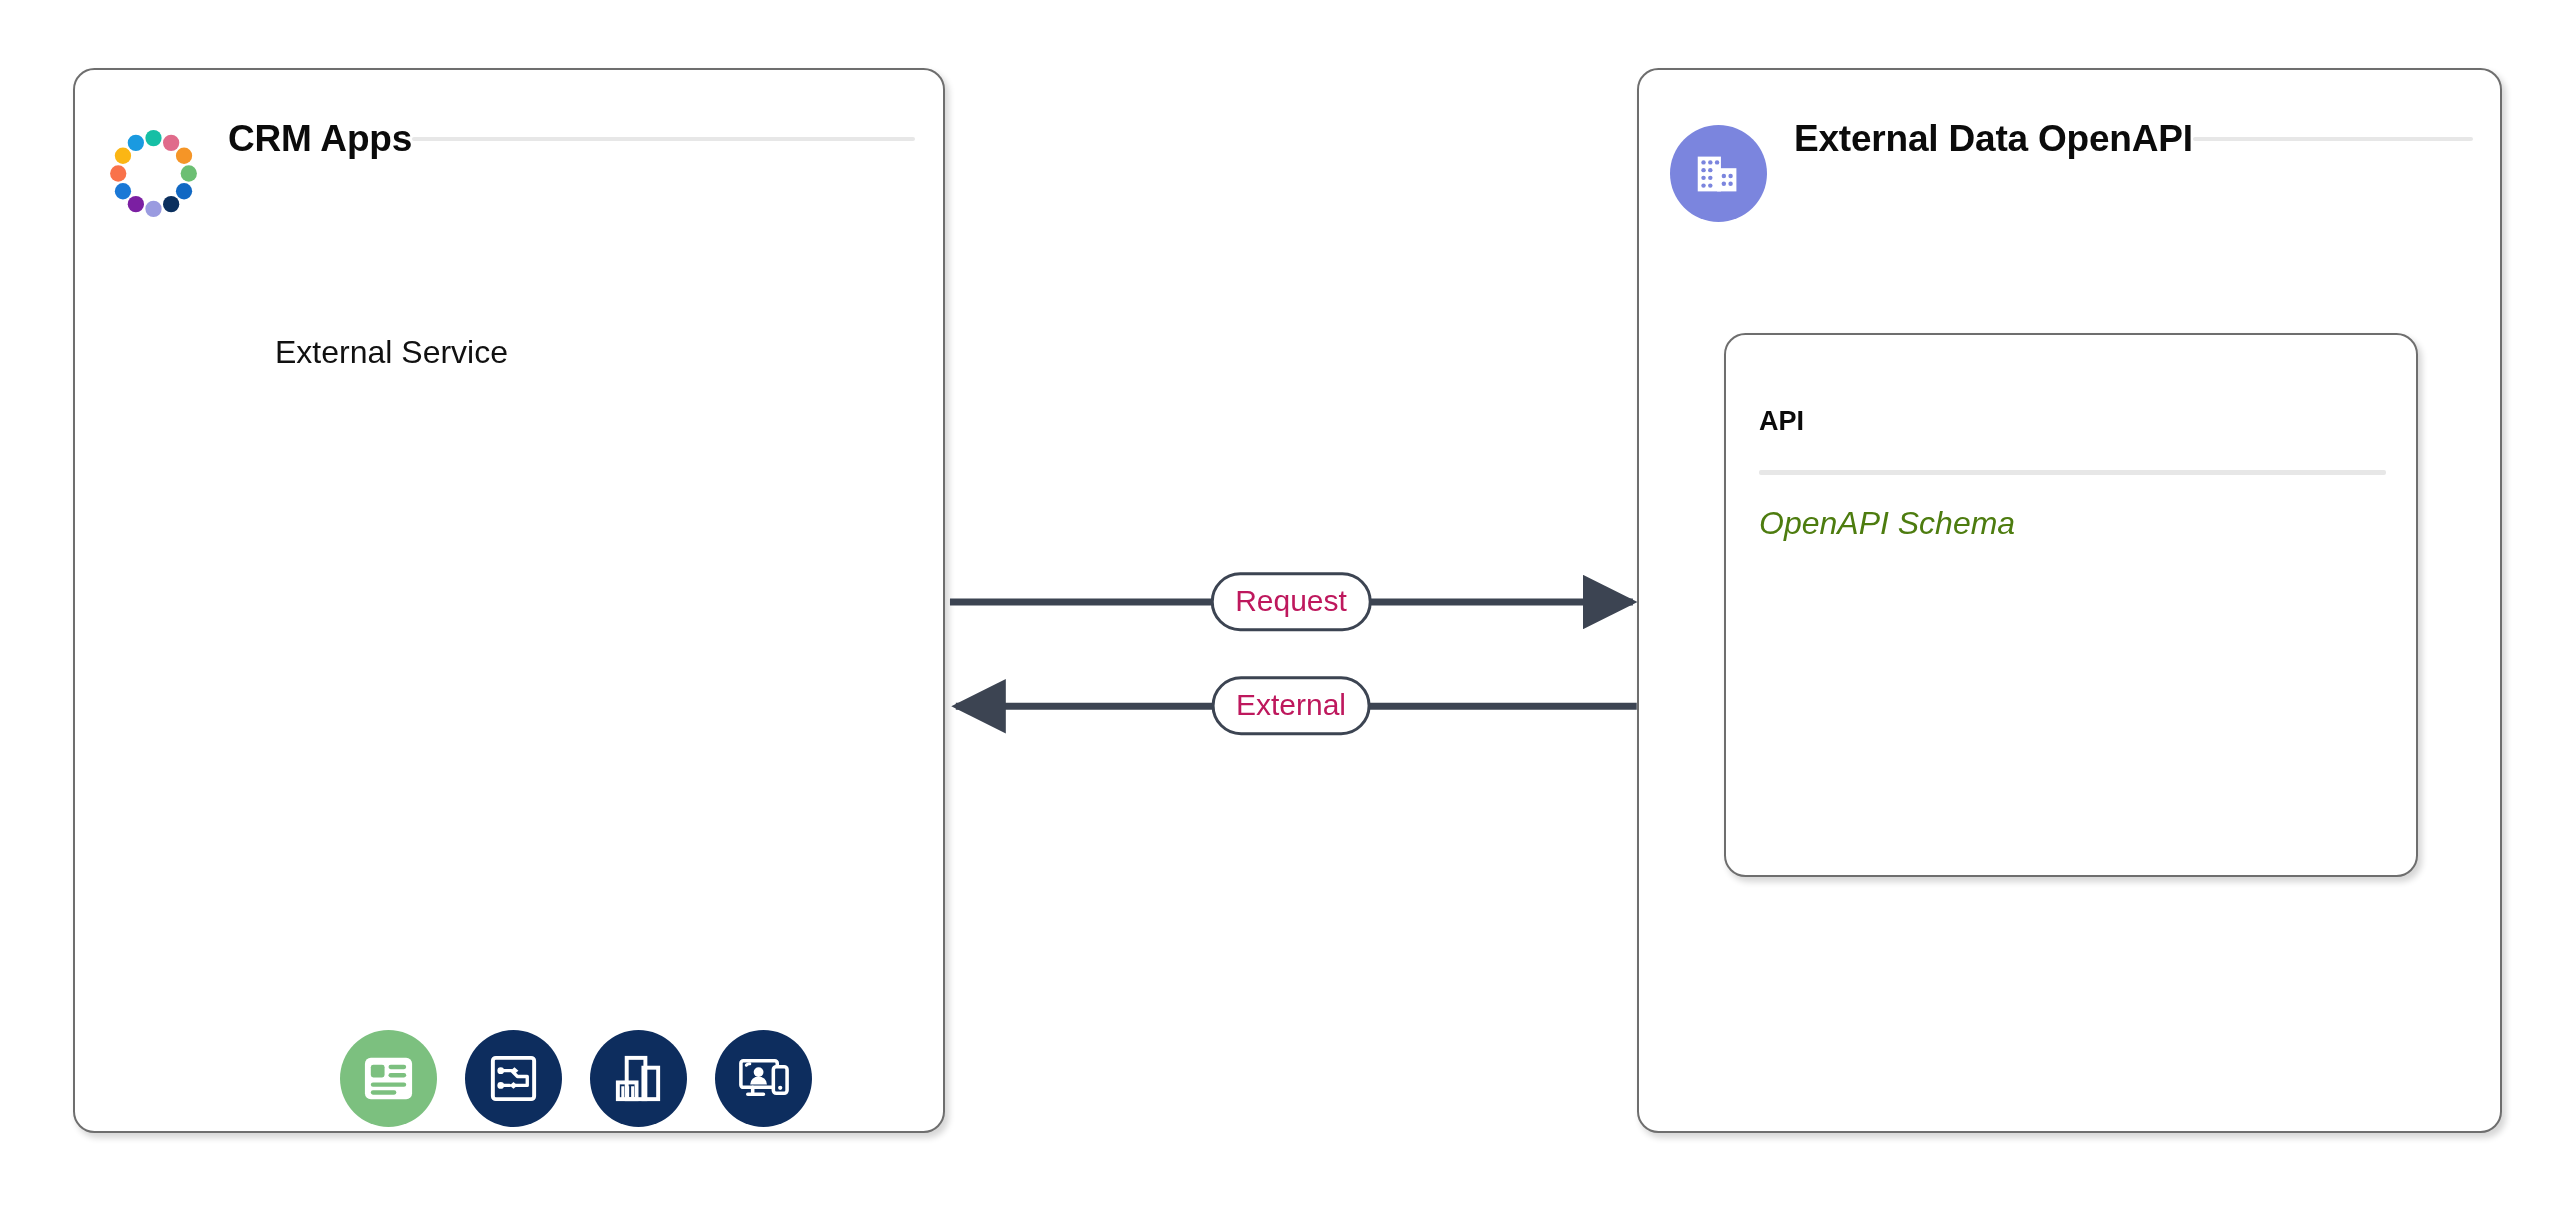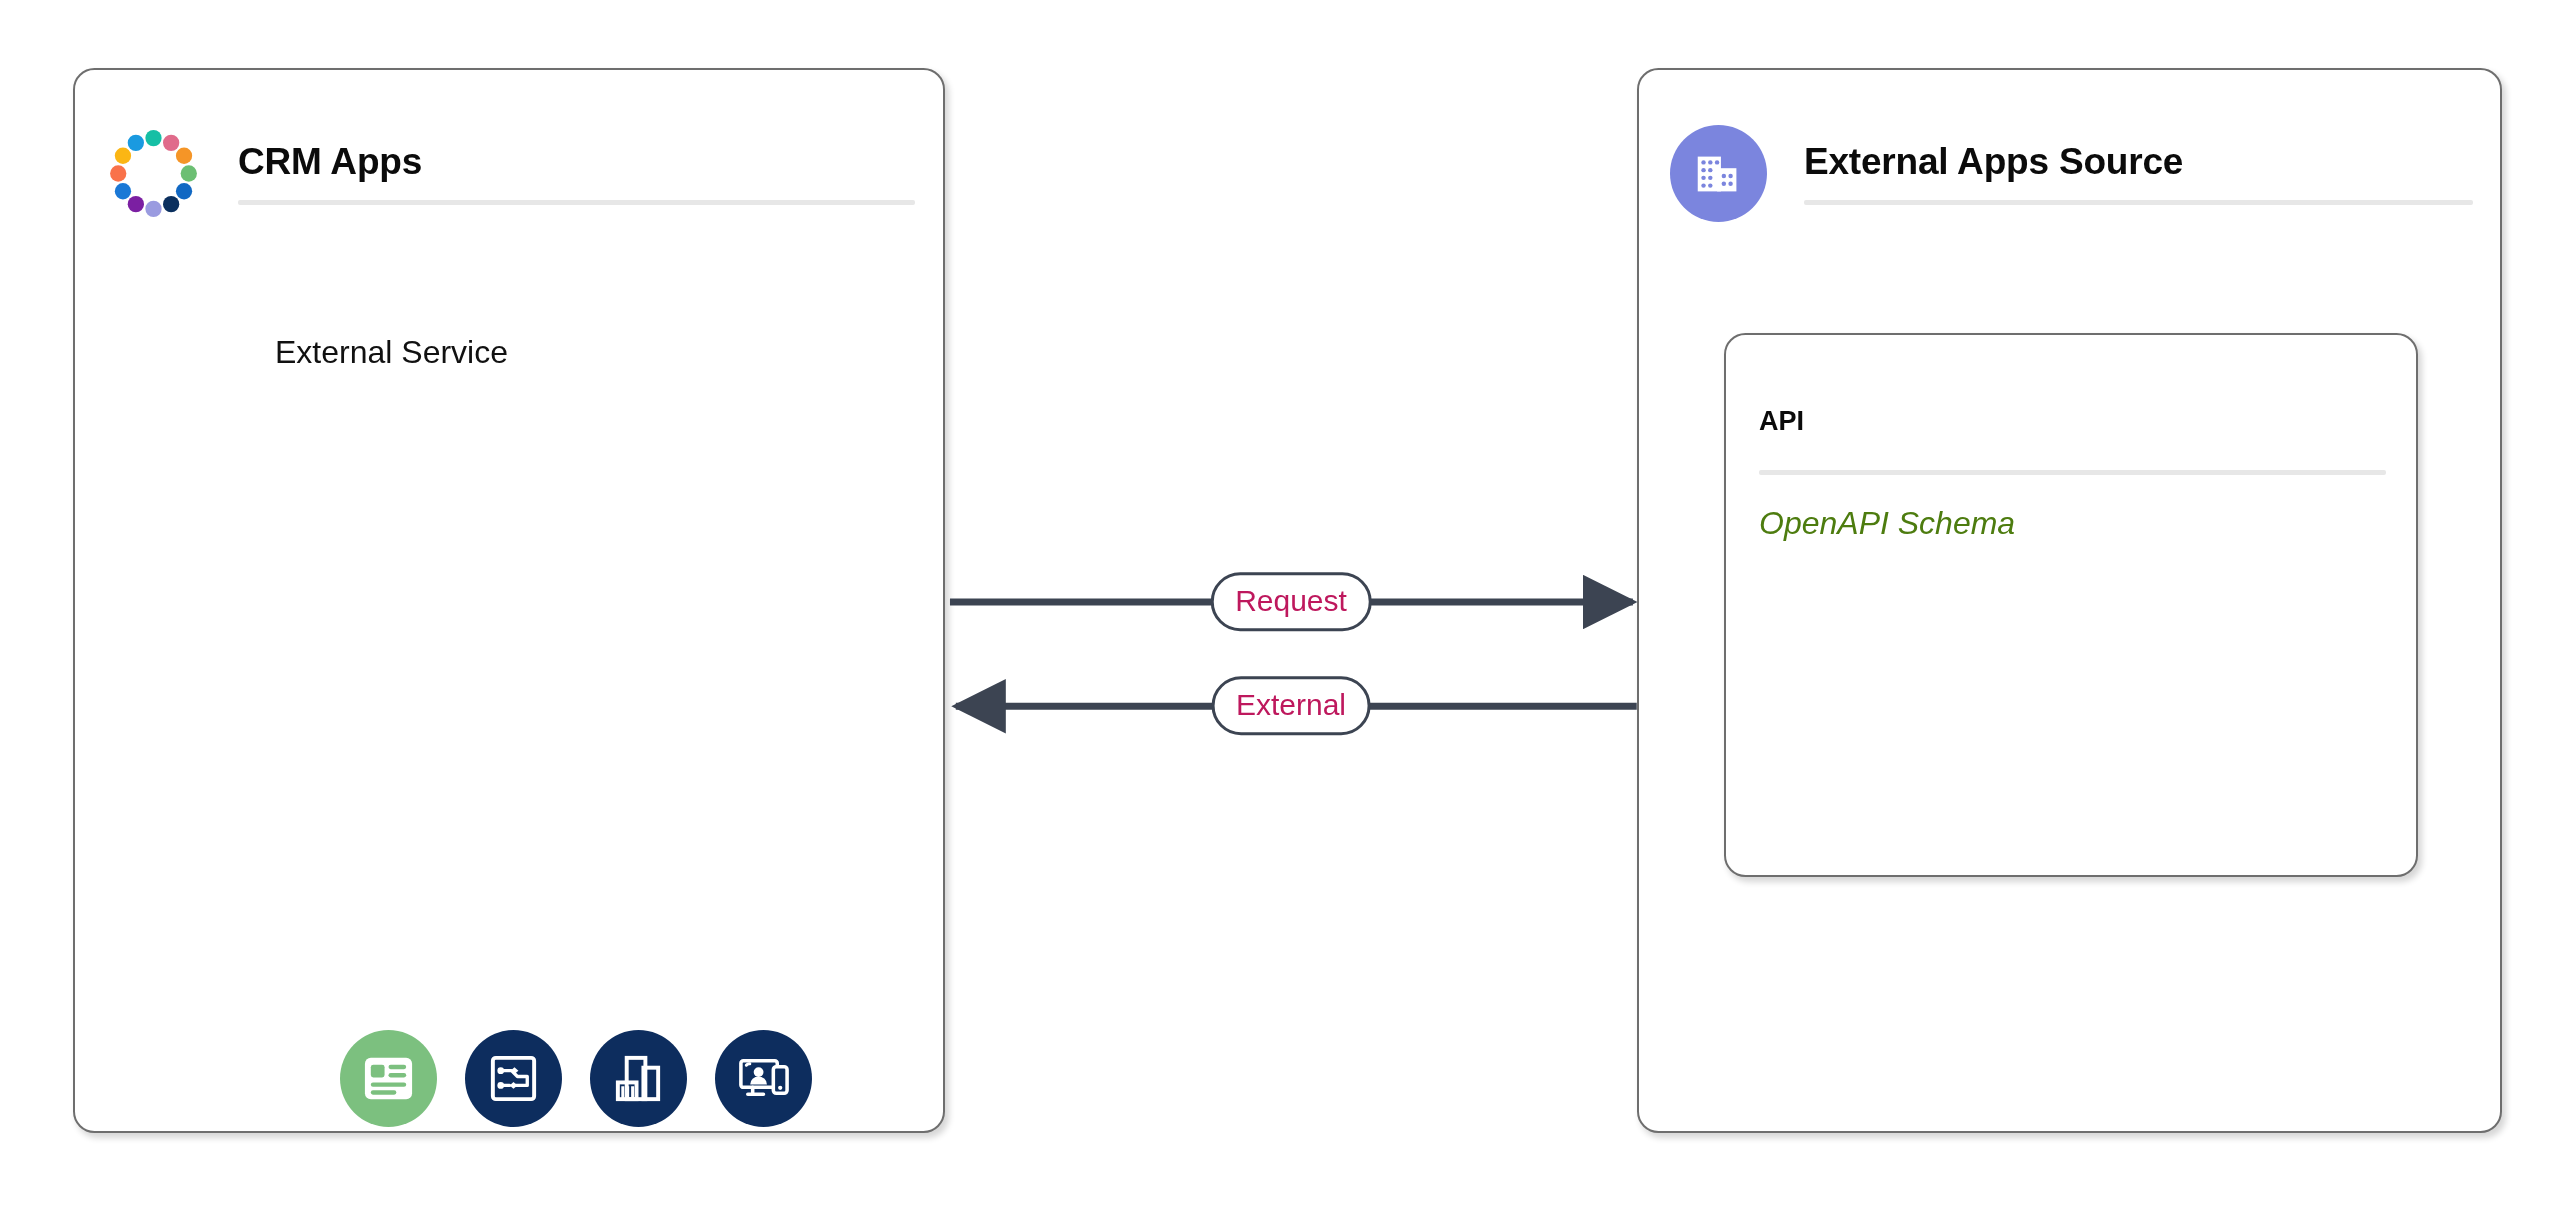--- a/index.html
+++ b/index.html
@@ -66,10 +66,9 @@
   .header-title-wrap {
     flex: 1;
     display: flex;
-    flex-direction: column;
     justify-content: center;
     height: 100%;
-    margin-left: 37px;
+    margin-left: 27px;
   }
   .header-title {
     font-size: 37px;

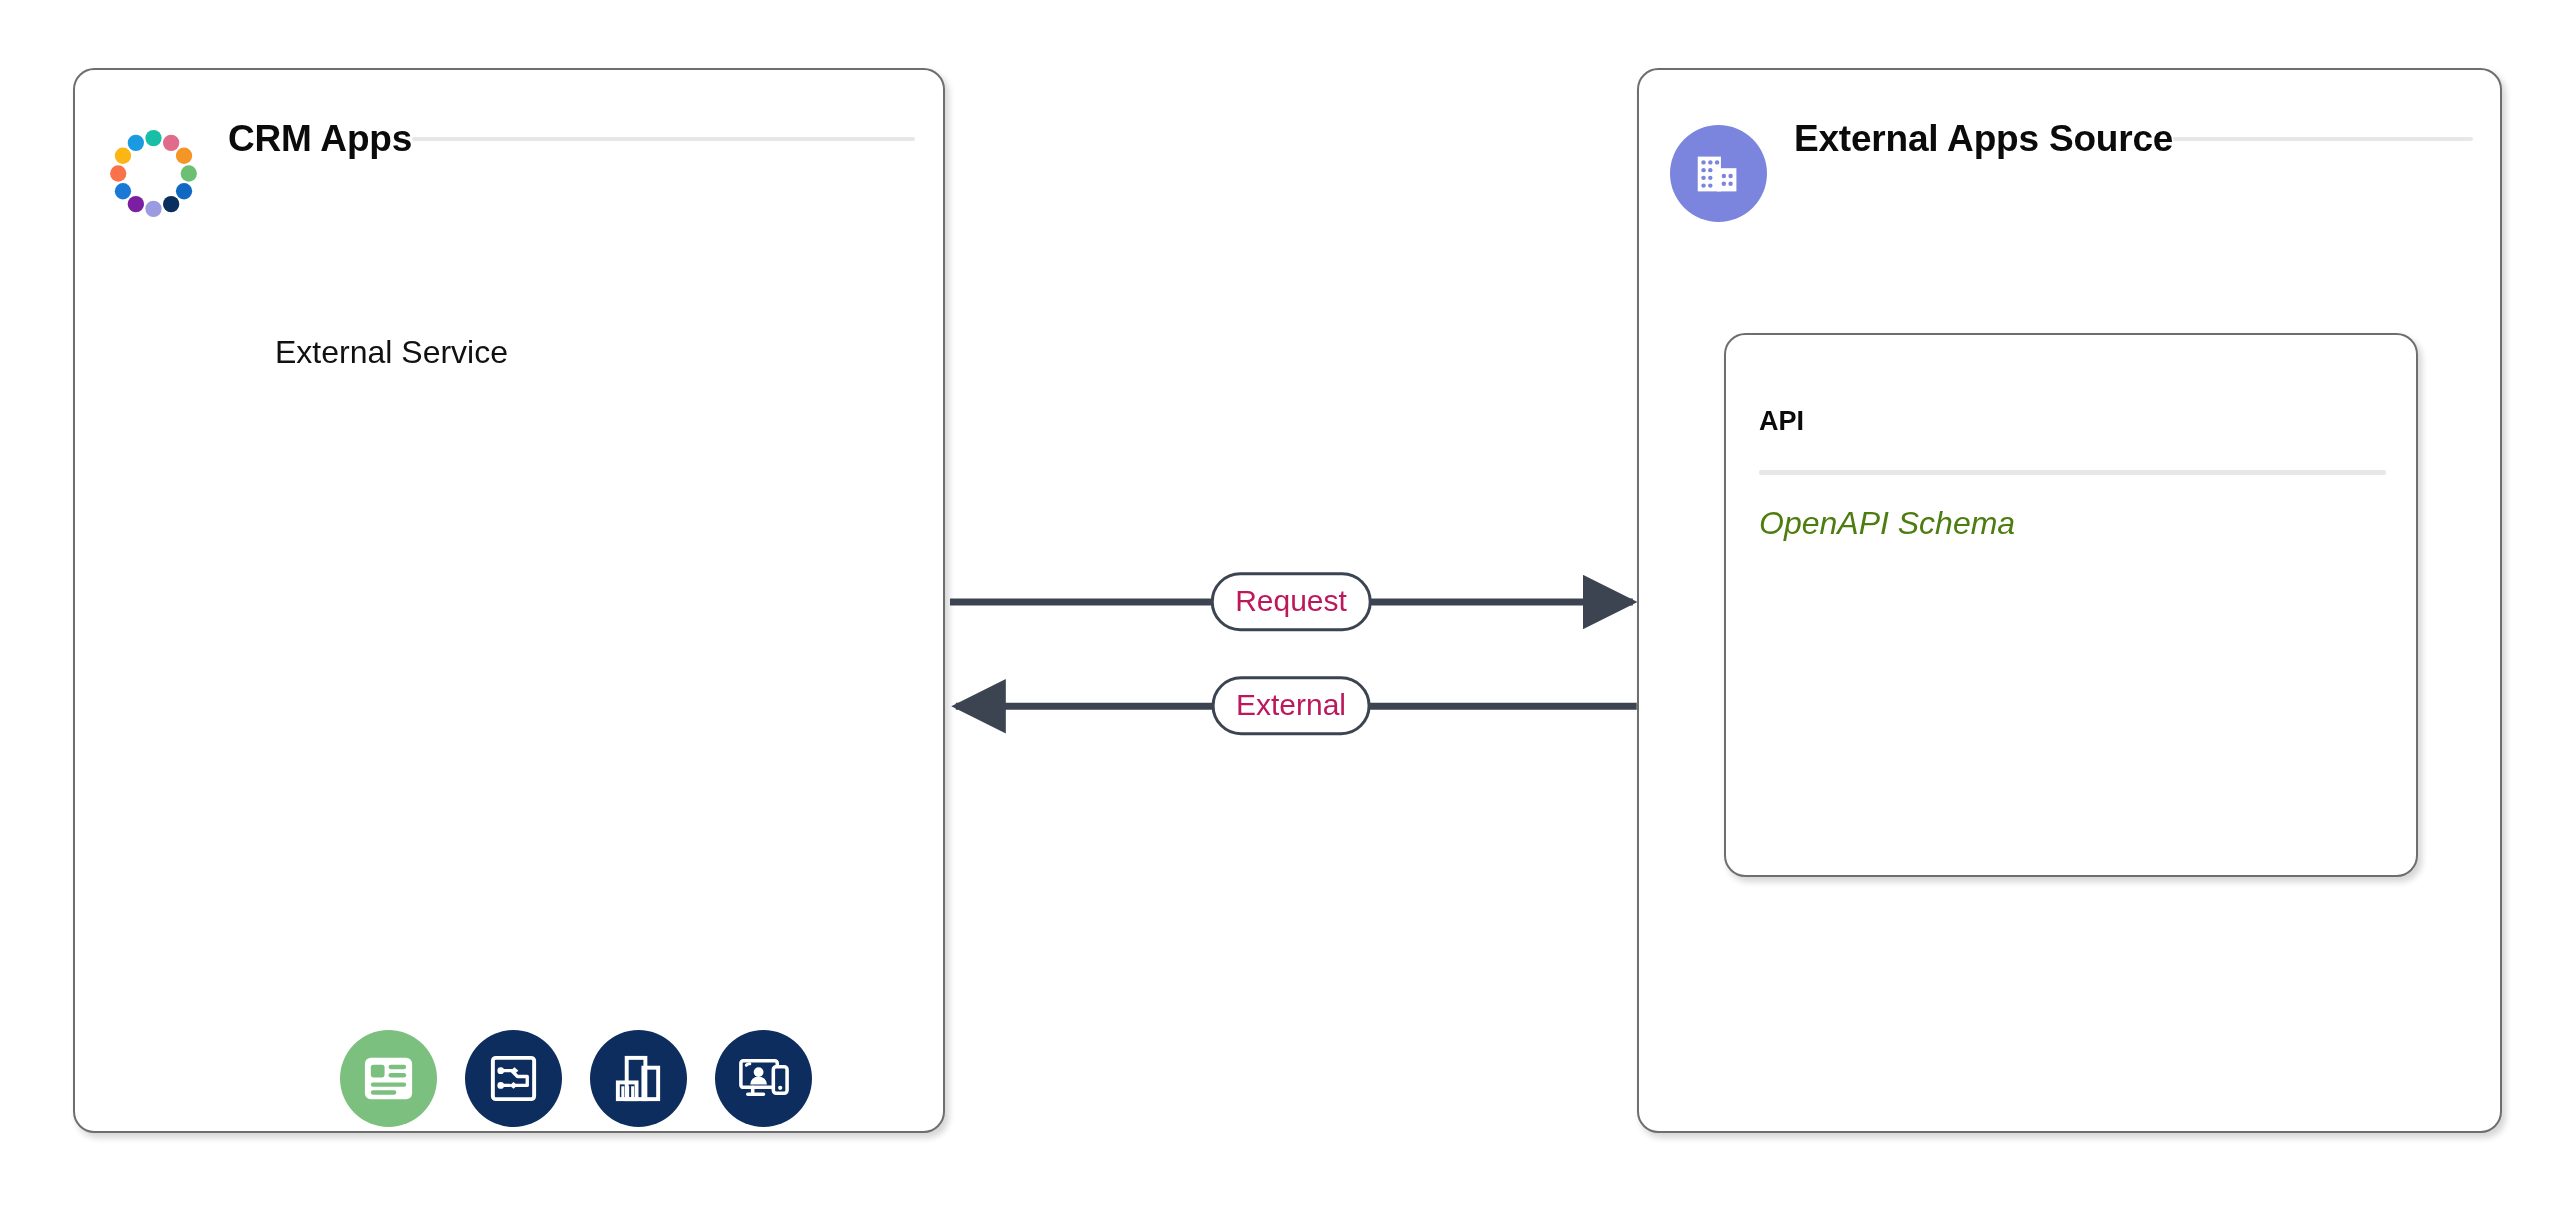--- a/index.html
+++ b/index.html
@@ -310,7 +310,7 @@
       </div>
 
       <div class="header-title-wrap">
-        <div class="header-title">External Apps Source</div>
+        <div class="header-title">External Data OpenAPI</div>
         <div class="header-rule"></div>
       </div>
     </div>

